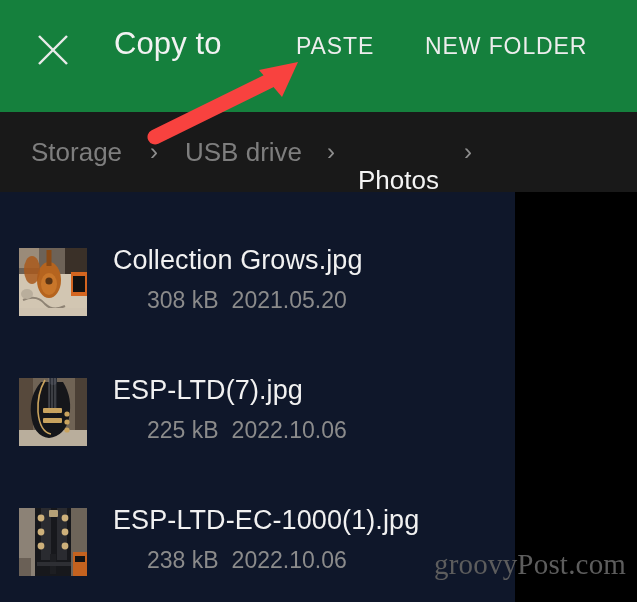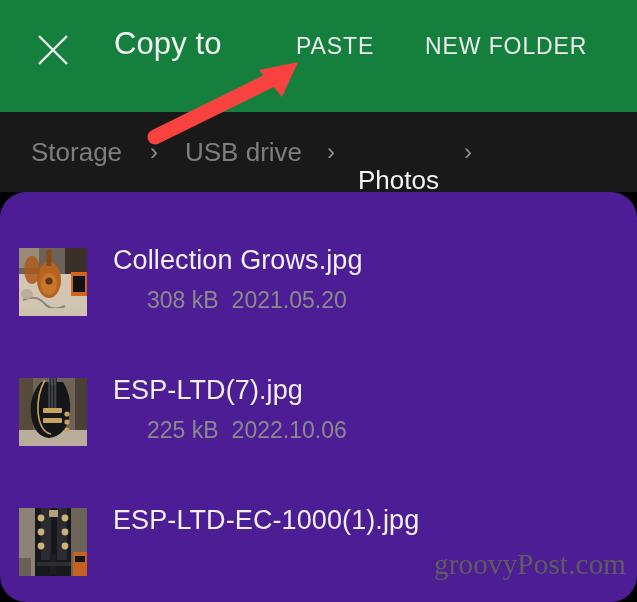--- a/index.html
+++ b/index.html
@@ -104,10 +104,9 @@
   .filelist {
     position: absolute;
     left: 0; top: 192px;
-    width: 637px;
+    width: 515px;
     height: 410px;
-    background: #4c1d95;
-    border-radius: 26px;
+    background: #0f172a;
   }
   .file-row {
     position: absolute;

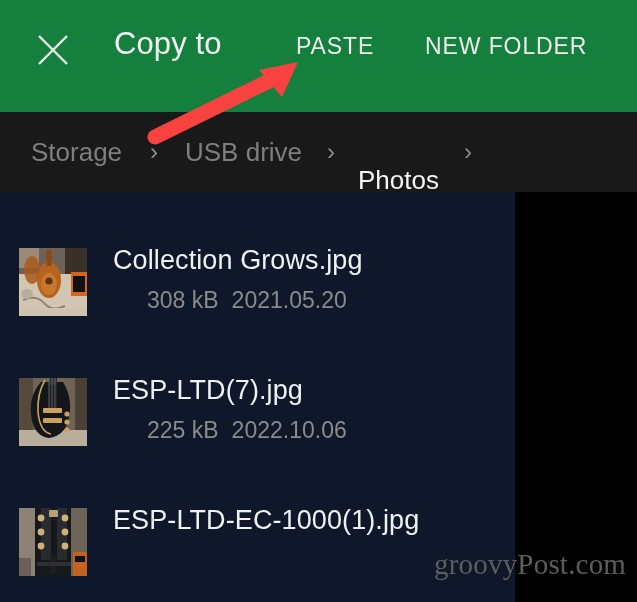--- a/index.html
+++ b/index.html
@@ -281,6 +281,9 @@
         </svg>
       </div>
       <div class="fname">ESP-LTD-EC-1000(1).jpg</div>
+      <div class="fmeta">
+        <span>238 kB</span><span class="gap"></span><span>2022.10.06</span>
+      </div>
     </div>
   </div>
 

